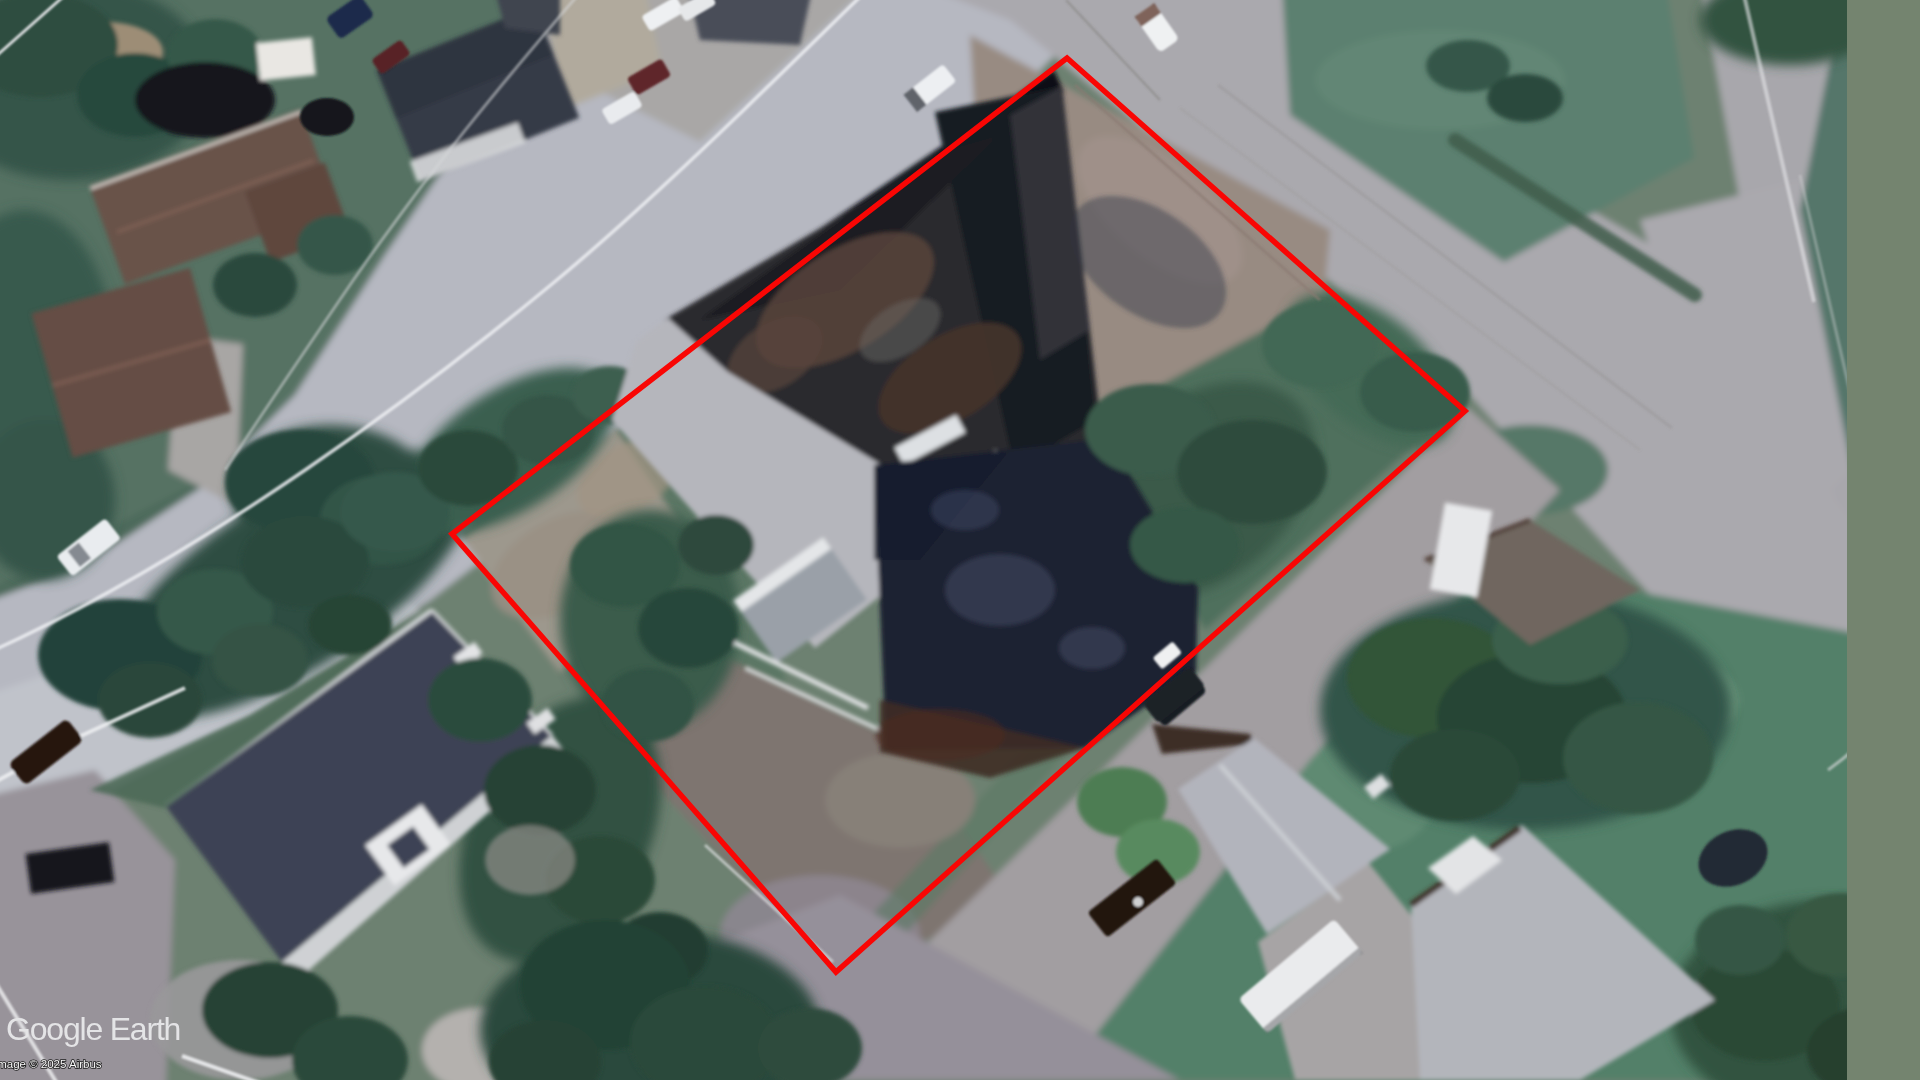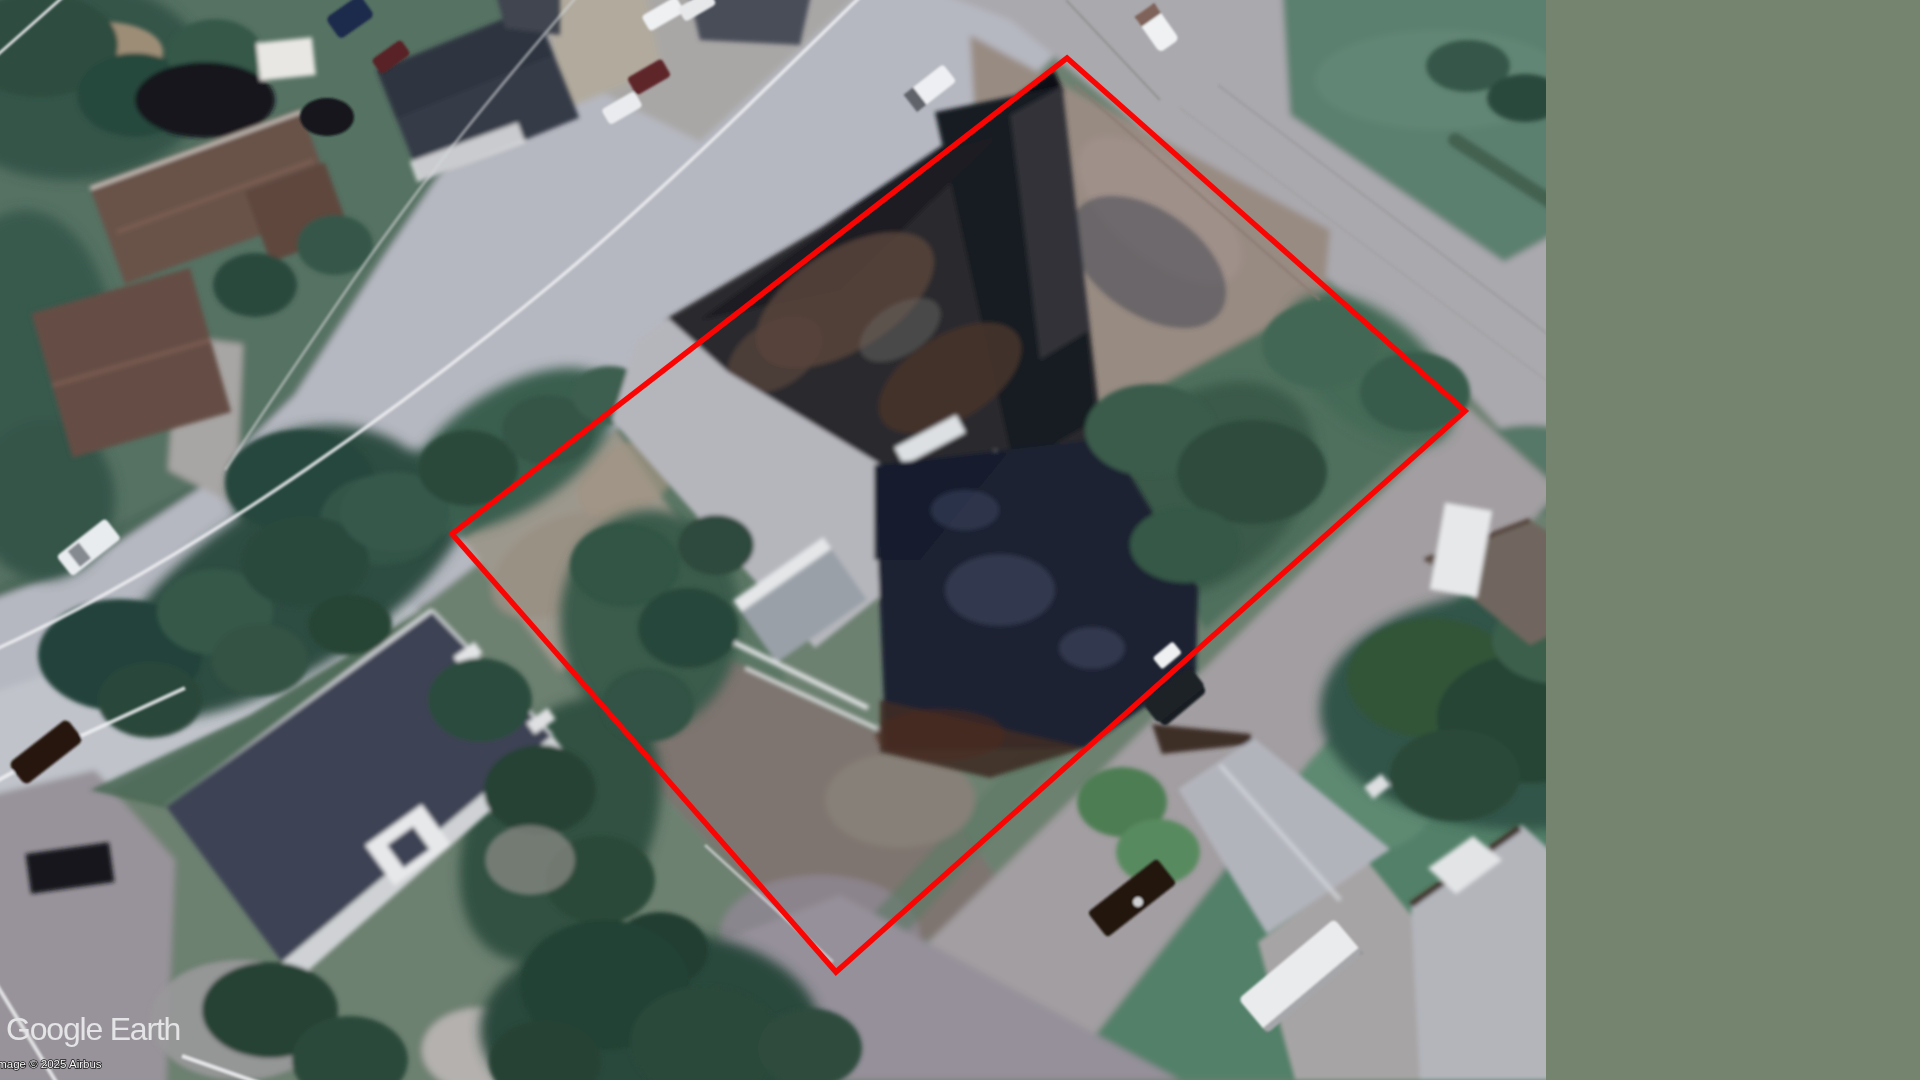--- a/index.html
+++ b/index.html
@@ -3,7 +3,7 @@
 <meta charset="utf-8">
 <style>
   html,body{margin:0;padding:0;background:#74846f;}
-  .stage{position:relative;width:1546px;height:1080px;overflow:hidden;font-family:"Liberation Sans",sans-serif;}
+  .stage{position:relative;width:1847px;height:1080px;overflow:hidden;font-family:"Liberation Sans",sans-serif;}
   svg{display:block;}
 </style>
 </head>

